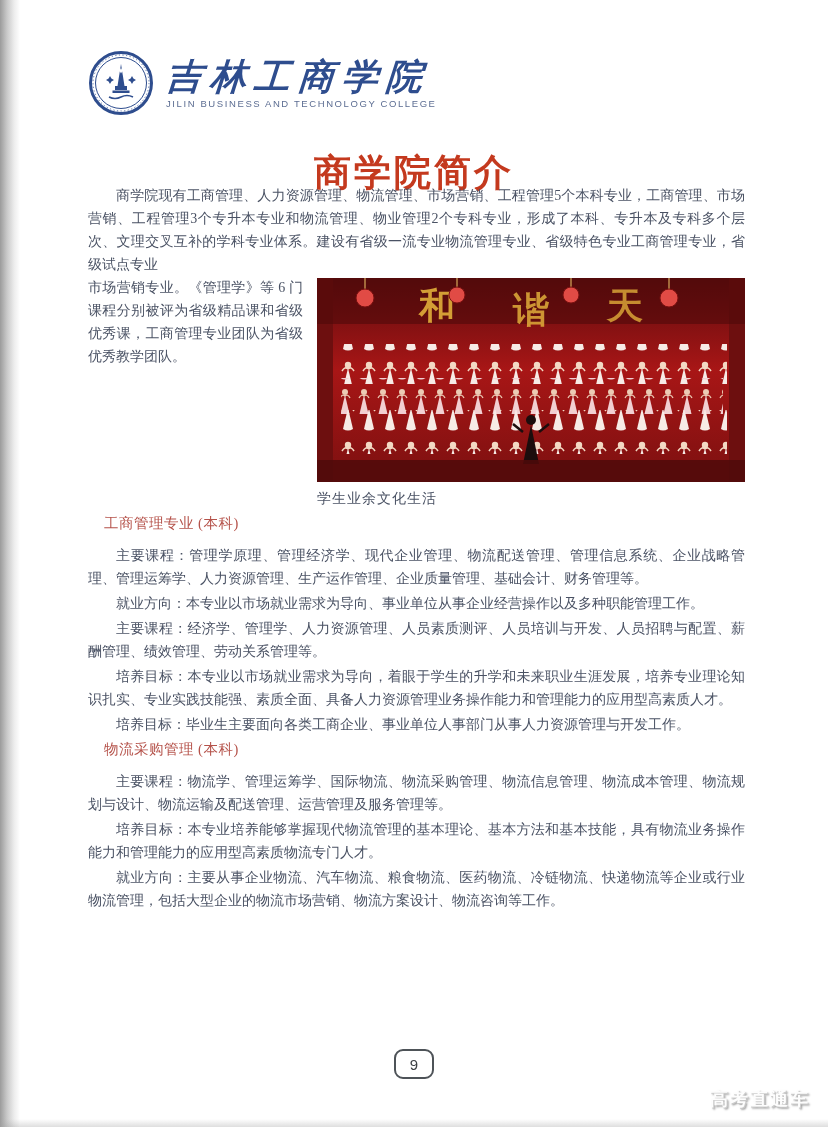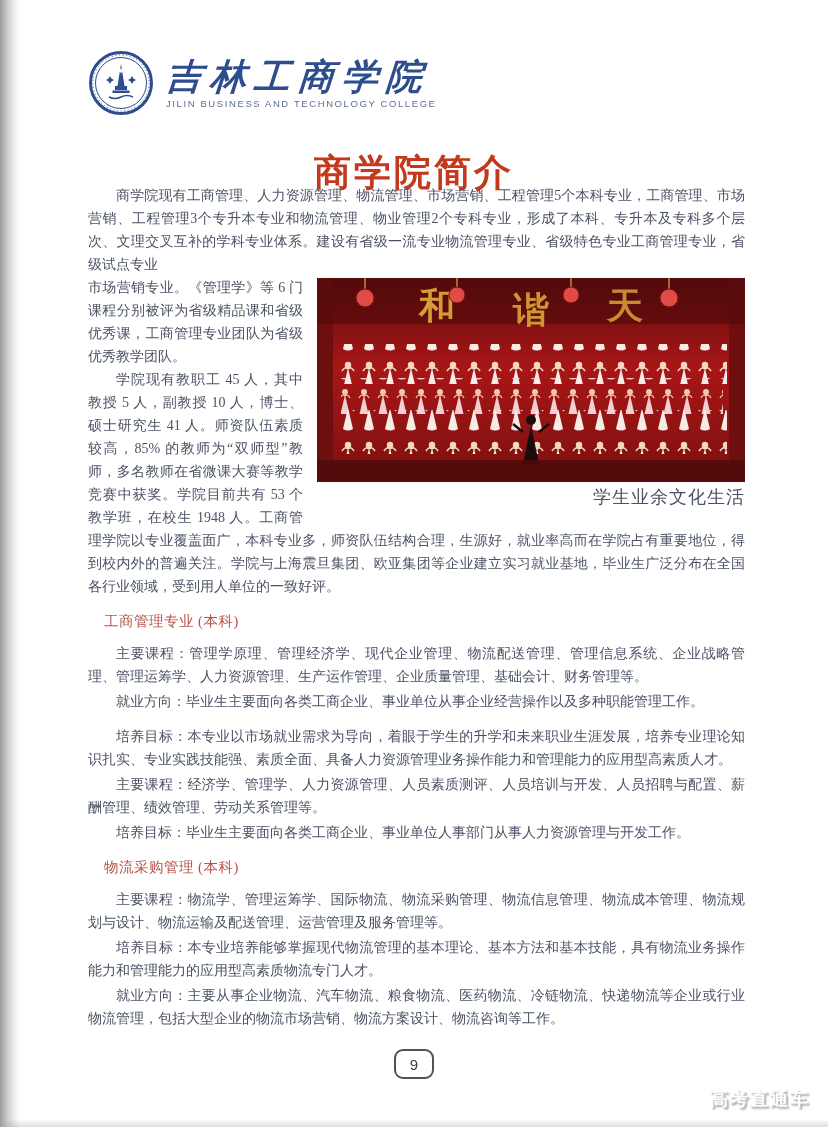--- a/index.html
+++ b/index.html
@@ -184,7 +184,6 @@
     </figure>
 
     <p class="para">市场营销专业。《管理学》等 6 门课程分别被评为省级精品课和省级优秀课，工商管理专业团队为省级优秀教学团队。</p>
-    <p class="para indent">学院现有教职工 45 人，其中教授 5 人，副教授 10 人，博士、硕士研究生 41 人。师资队伍素质较高，85% 的教师为“双师型”教师，多名教师在省微课大赛等教学竞赛中获奖。学院目前共有 53 个教学班，在校生 1948 人。工商管理学院以专业覆盖面广，本科专业多，师资队伍结构合理，生源好，就业率高而在学院占有重要地位，得到校内外的普遍关注。学院与上海震旦集团、欧亚集团等企业建立实习就业基地，毕业生广泛分布在全国各行业领域，受到用人单位的一致好评。</p>
 
     <div class="after-intro"></div>
 

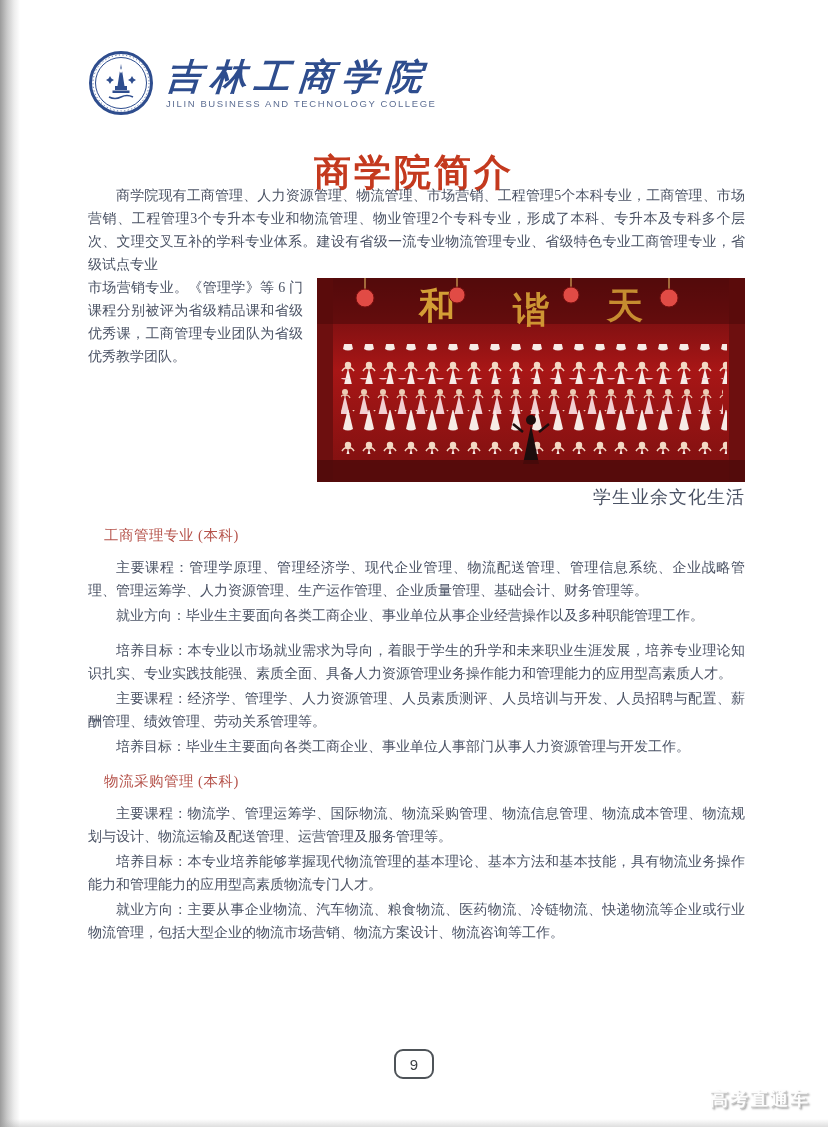--- a/index.html
+++ b/index.html
@@ -70,8 +70,8 @@
   }
   figure.photo svg{display:block;}
   figure.photo figcaption{
-    text-align:right;font-size:18px;color:var(--text_color);
-    margin-top:5px;letter-spacing:1px;font-family:Liberation Mono, monospace;
+    text-align:left;font-size:14px;color:var(--text_color);
+    margin-top:5px;letter-spacing:1px;
   }
   .after-intro{clear:both;}
   .section{margin-top:12px;}

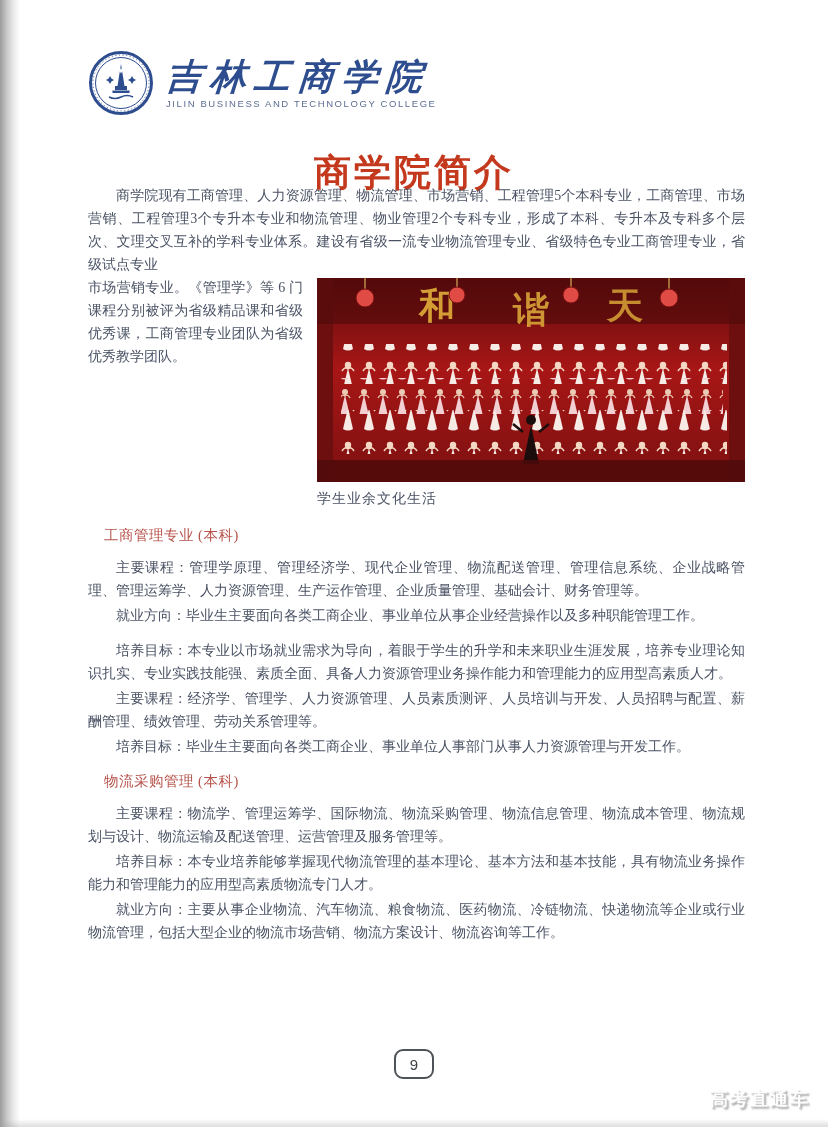--- a/index.html
+++ b/index.html
@@ -74,7 +74,7 @@
     margin-top:5px;letter-spacing:1px;
   }
   .after-intro{clear:both;}
-  .section{margin-top:12px;}
+  .section{margin-top:0;}
   .section h3{
     font-size:14.5px;font-weight:normal;
     color:var(--heading_color);

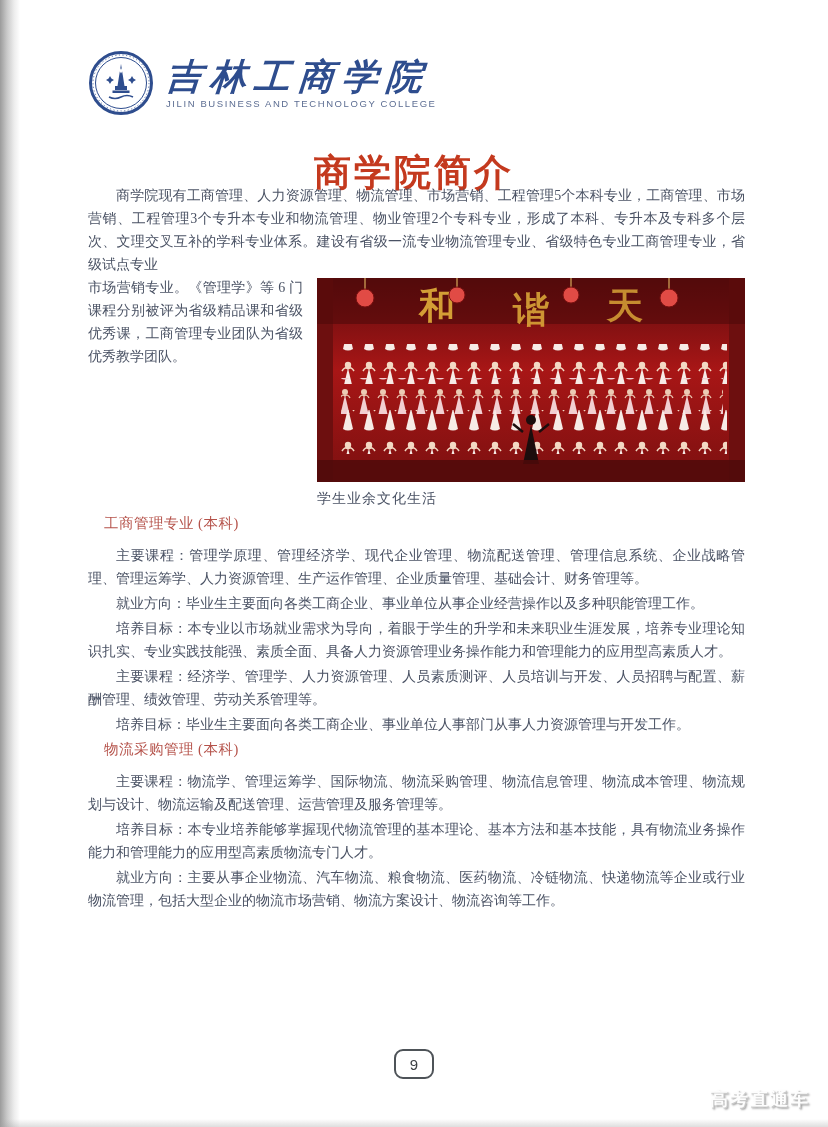--- a/index.html
+++ b/index.html
@@ -190,7 +190,7 @@
     <div class="section">
       <h3>工商管理专业 (本科)</h3>
       <p class="para indent">主要课程：管理学原理、管理经济学、现代企业管理、物流配送管理、管理信息系统、企业战略管理、管理运筹学、人力资源管理、生产运作管理、企业质量管理、基础会计、财务管理等。</p>
-      <p class="para indent">就业方向：毕业生主要面向各类工商企业、事业单位从事企业经营操作以及多种职能管理工作。</p>
+      <p class="para indent">就业方向：本专业以市场就业需求为导向、事业单位从事企业经营操作以及多种职能管理工作。</p>
     </div>
 
     <div class="section">

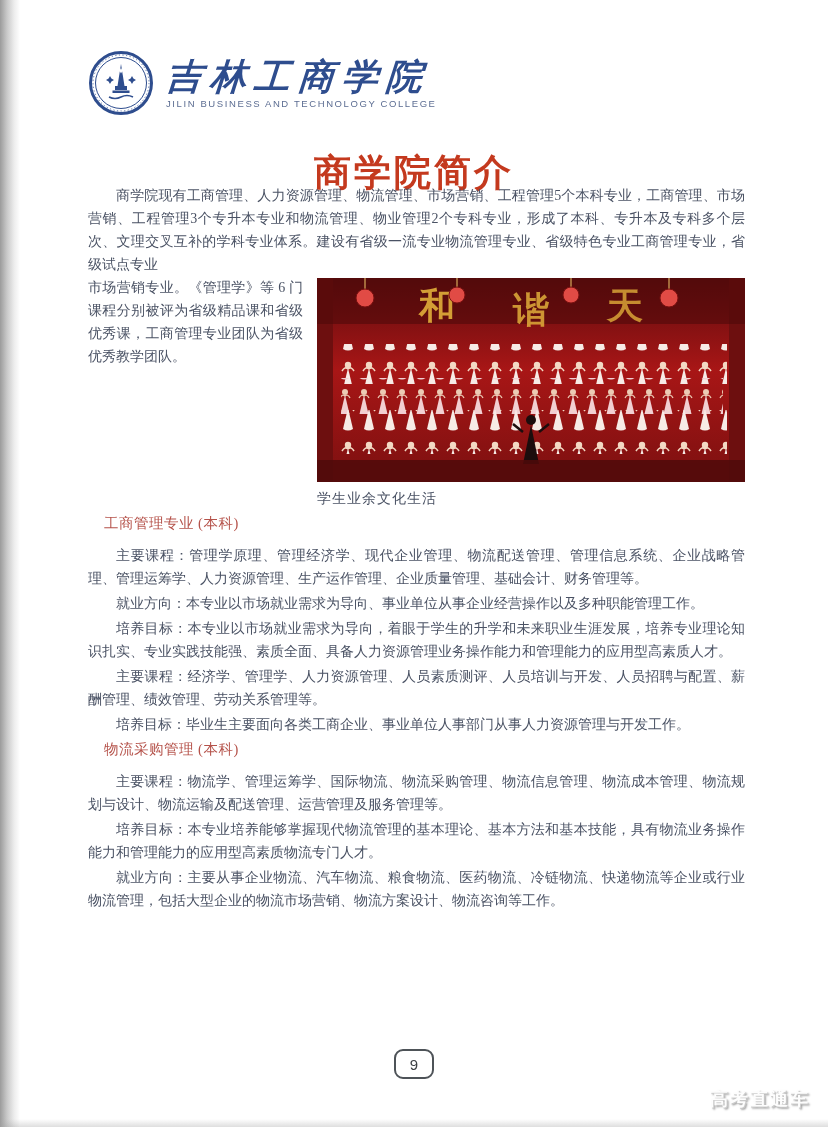--- a/index.html
+++ b/index.html
@@ -194,8 +194,8 @@
     </div>
 
     <div class="section">
+      <p class="para indent">主要课程：经济学、管理学、人力资源管理、人员素质测评、人员培训与开发、人员招聘与配置、薪酬管理、绩效管理、劳动关系管理等。</p>
       <p class="para indent">培养目标：本专业以市场就业需求为导向，着眼于学生的升学和未来职业生涯发展，培养专业理论知识扎实、专业实践技能强、素质全面、具备人力资源管理业务操作能力和管理能力的应用型高素质人才。</p>
-      <p class="para indent">主要课程：经济学、管理学、人力资源管理、人员素质测评、人员培训与开发、人员招聘与配置、薪酬管理、绩效管理、劳动关系管理等。</p>
       <p class="para indent">培养目标：毕业生主要面向各类工商企业、事业单位人事部门从事人力资源管理与开发工作。</p>
     </div>
 

